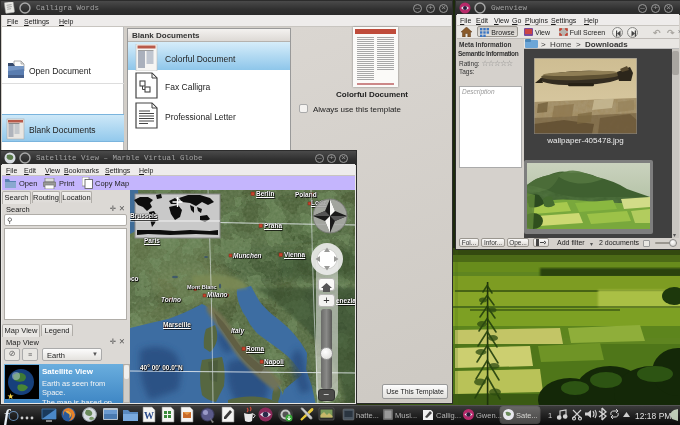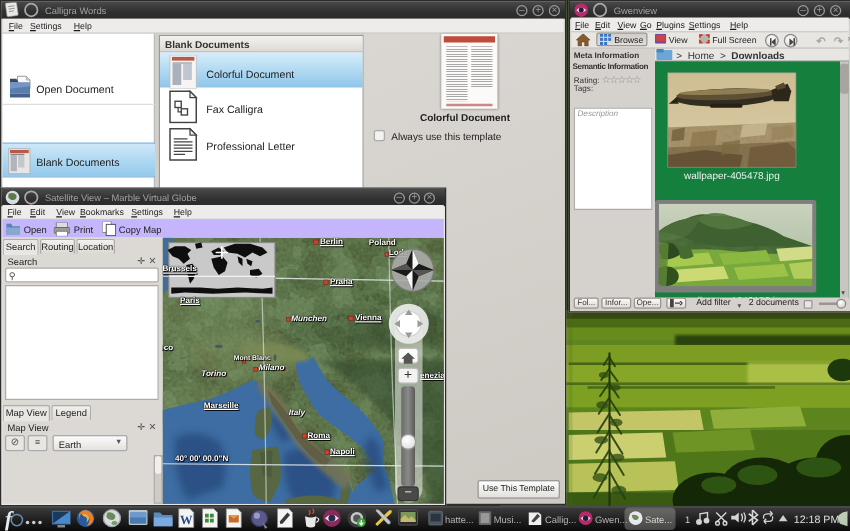--- a/index.html
+++ b/index.html
@@ -6,7 +6,7 @@
 #desk{position:absolute;left:0;top:0;width:680px;height:425px;}
 .win{position:absolute;}
 .tbar{position:absolute;left:0;top:0;right:0;height:14px;background:linear-gradient(#4a4a4a,#303030 60%,#2a2a2a);color:#a2a2a2;font-size:8px;}
-.tbar .tt{position:absolute;left:35px;top:3px;font-size:7.5px;}
+.tbar .tt{position:absolute;left:35px;top:3px;font-size:7.5px;font-family:Liberation Mono, monospace;}
 .wb{position:absolute;top:2.5px;width:9px;height:9px;border:1.3px solid #9a9a9a;border-radius:50%;color:#9a9a9a;font-size:8px;line-height:6px;text-align:center;}
 .menubar{position:absolute;background:#eeeceb;border-bottom:1px solid #c8c5c0;font-size:7px;color:#1a1a1a;}
 .menubar span{position:absolute;top:3px;}

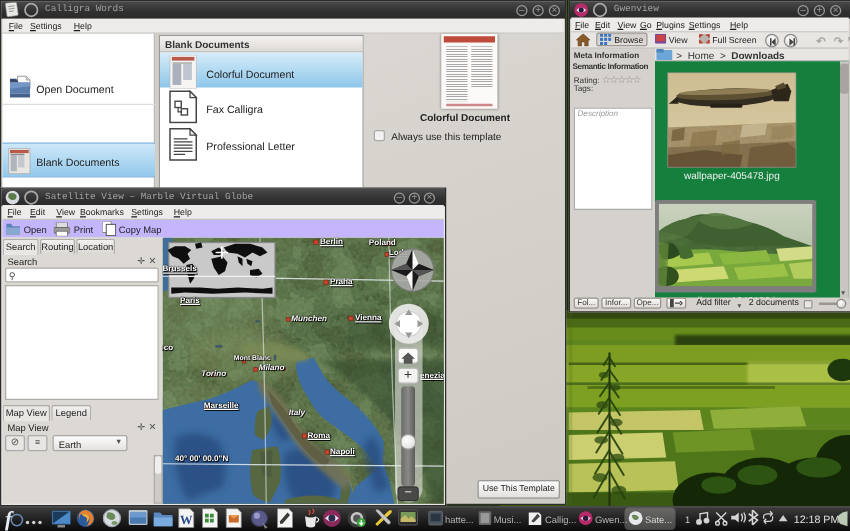--- a/index.html
+++ b/index.html
@@ -32,7 +32,7 @@
 
 #gwen{left:455px;top:0;width:226px;height:250px;background:#d5d1cc;border:1px solid #2c2c2c;}
 #gw-side{position:absolute;left:1px;top:38px;width:67px;bottom:10px;background:#d5d1cc;font-size:6.5px;color:#333;}
-#gw-thumbs{position:absolute;left:68px;top:48px;right:1px;bottom:10px;background:#15803d;}
+#gw-thumbs{position:absolute;left:68px;top:48px;right:1px;bottom:10px;background:#404040;}
 #gw-crumb{position:absolute;left:68px;top:38px;right:1px;height:10px;background:#e8e6e3;border-bottom:1px solid #bbb;font-size:8px;}
 #gw-status{position:absolute;left:1px;bottom:1px;right:1px;height:10px;background:#d5d1cc;font-size:7px;}
 .sbtn{position:absolute;top:0px;height:9px;background:linear-gradient(#fbfaf9,#dedad5);border:1px solid #9a968f;border-radius:2px;font-size:6.5px;color:#333;text-align:center;line-height:8px;}

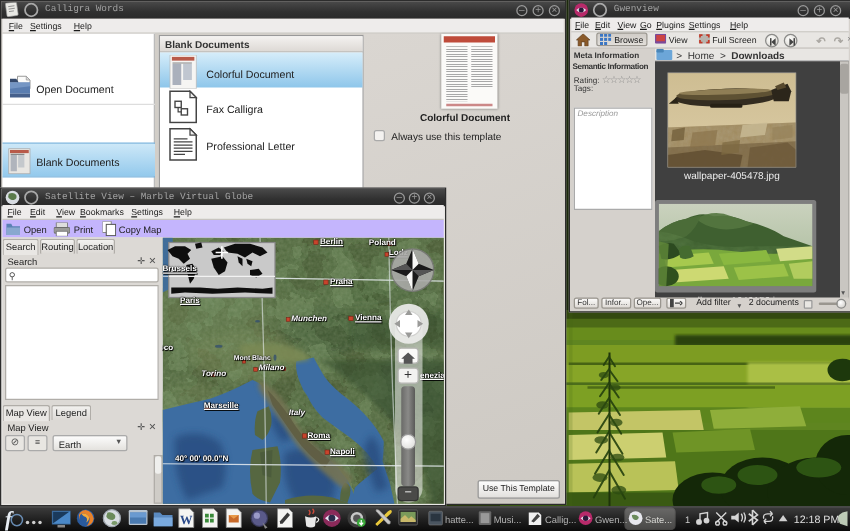--- a/index.html
+++ b/index.html
@@ -447,6 +447,19 @@
         <span style="position:absolute;left:4px;top:2px;">Earth</span>
         <span style="position:absolute;right:3px;top:2px;font-size:6px;color:#555;">▼</span>
       </div>
+    <div style="position:absolute;left:2px;top:174px;width:119px;bottom:0;background:linear-gradient(#6aaede,#3f87c5);overflow:hidden;">
+      <svg width="34" height="34" style="position:absolute;left:1px;top:1px;" viewBox="0 0 34 34">
+        <rect width="34" height="34" fill="#000"></rect>
+        <circle cx="16" cy="17" r="13" fill="#16407c"></circle>
+        <path d="M8 10 Q14 6 19 9 Q23 12 19 16 Q13 18 9 15 Z" fill="#3f7a36"></path>
+        <path d="M13 20 Q19 18 23 22 Q21 27 15 26 Q11 24 13 20 Z" fill="#478536"></path>
+        <circle cx="11" cy="11" r="4" fill="#cfe0f4" opacity=".45"></circle>
+      </svg>
+      <span style="position:absolute;left:38px;top:3px;color:#fff;font-weight:bold;font-size:8px;">Satellite View</span>
+      <span style="position:absolute;left:38px;top:15px;color:#f4f4f4;font-size:7.5px;line-height:1.2;">Earth as seen from<br>Space.</span>
+      <span style="position:absolute;left:38px;top:34px;color:#f4f4f4;font-size:7.5px;">The map is based on</span>
+      <span style="position:absolute;left:3px;top:28px;color:#f8d44a;font-size:8px;">★</span>
+    </div>
     <div style="position:absolute;right:0;top:174px;width:7px;bottom:0;background:#cfccc7;border:1px solid #b0ada8;">
         <div style="position:absolute;left:0;top:0;width:5px;height:14px;background:#efefed;border-radius:2px;"></div>
       </div>

